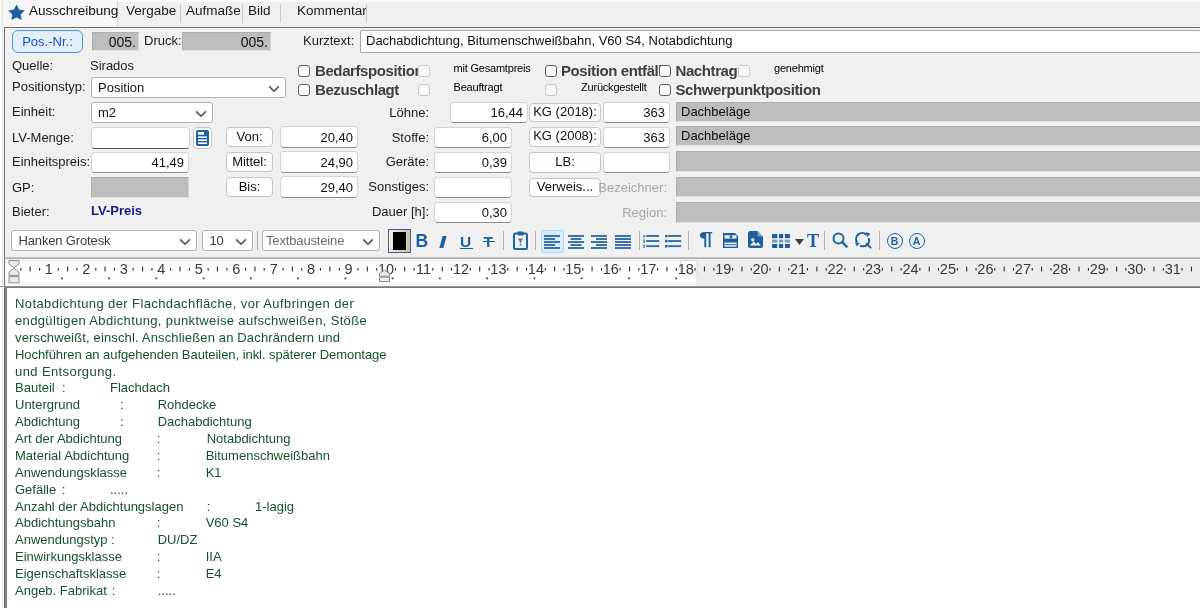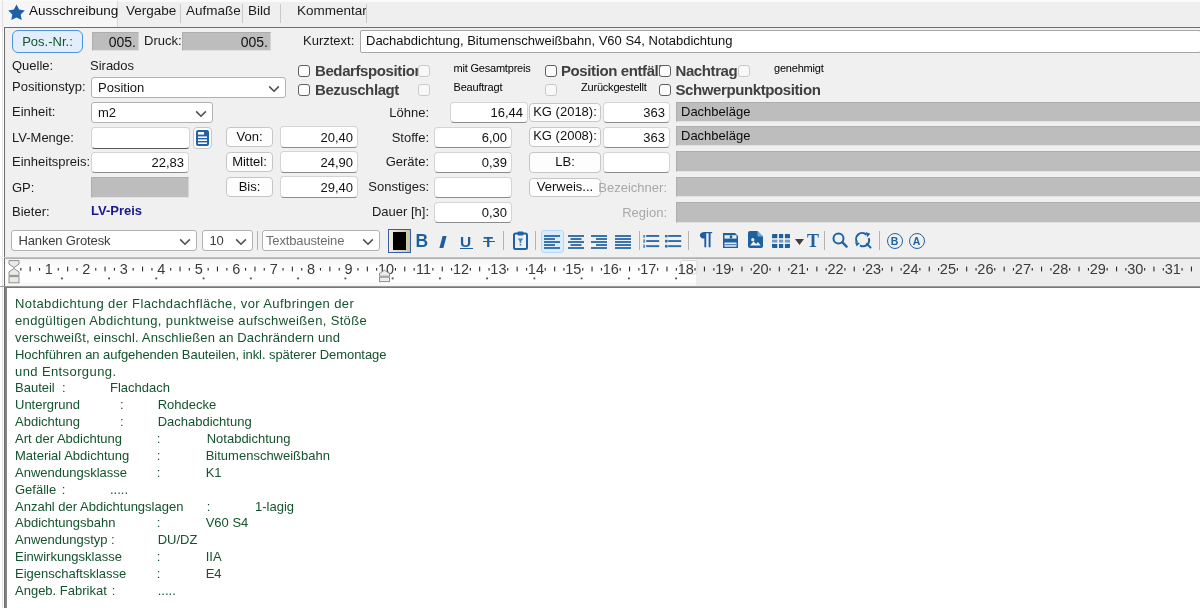--- a/index.html
+++ b/index.html
@@ -46,7 +46,7 @@
 <div class="a" style="left:1.5px;top:0px;width:1px;height:608px;background:#e3e3e3;"></div>
 <div class="a" style="left:4px;top:27px;width:1.4px;height:581px;background:#6d6d6d;"></div>
 
-<div class="a" style="left:12px;top:30px;width:71px;height:23px;background:#e2eefa;border:1.6px solid #4f93dc;border-radius:6px;font-size:13px;color:#14532d;text-align:center;line-height:22px;">Pos.-Nr.:</div>
+<div class="a" style="left:12px;top:30px;width:71px;height:23px;background:#e2eefa;border:1.6px solid #4f93dc;border-radius:6px;font-size:13px;color:#1d4ed8;text-align:center;line-height:22px;">Pos.-Nr.:</div>
 <div class="gray" style="left:92px;top:32px;width:47px;height:19px;">
     <span style="position:absolute;right:2px;top:0.5px;font-size:14px;color:#111;">005.</span>
   </div>

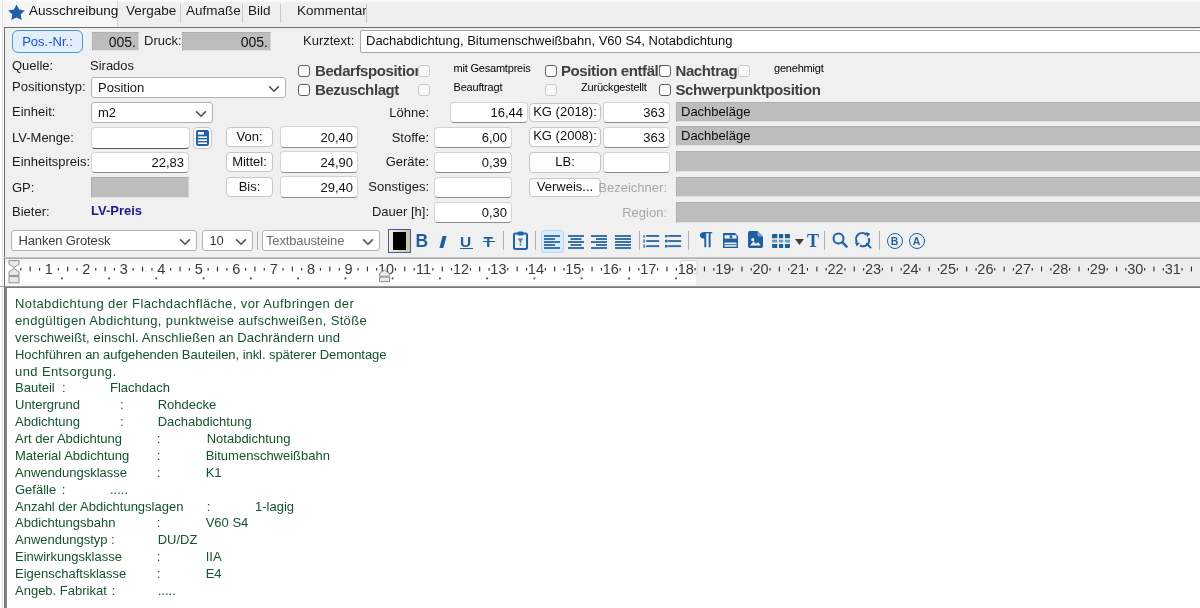--- a/index.html
+++ b/index.html
@@ -85,7 +85,7 @@
   </svg>
 <div class="lbl" style="left:12px;top:153.8px;">Einheitspreis:</div>
 <div class="fld" style="left:91px;top:151.5px;width:98px;height:21.5px;">
-    <span class="fv">22,83</span>
+    <span class="fv">41,49</span>
   </div>
 <div class="lbl" style="left:12px;top:179.5px;">GP:</div>
 <div class="gray" style="left:91px;top:177px;width:98px;height:21px;"></div>

